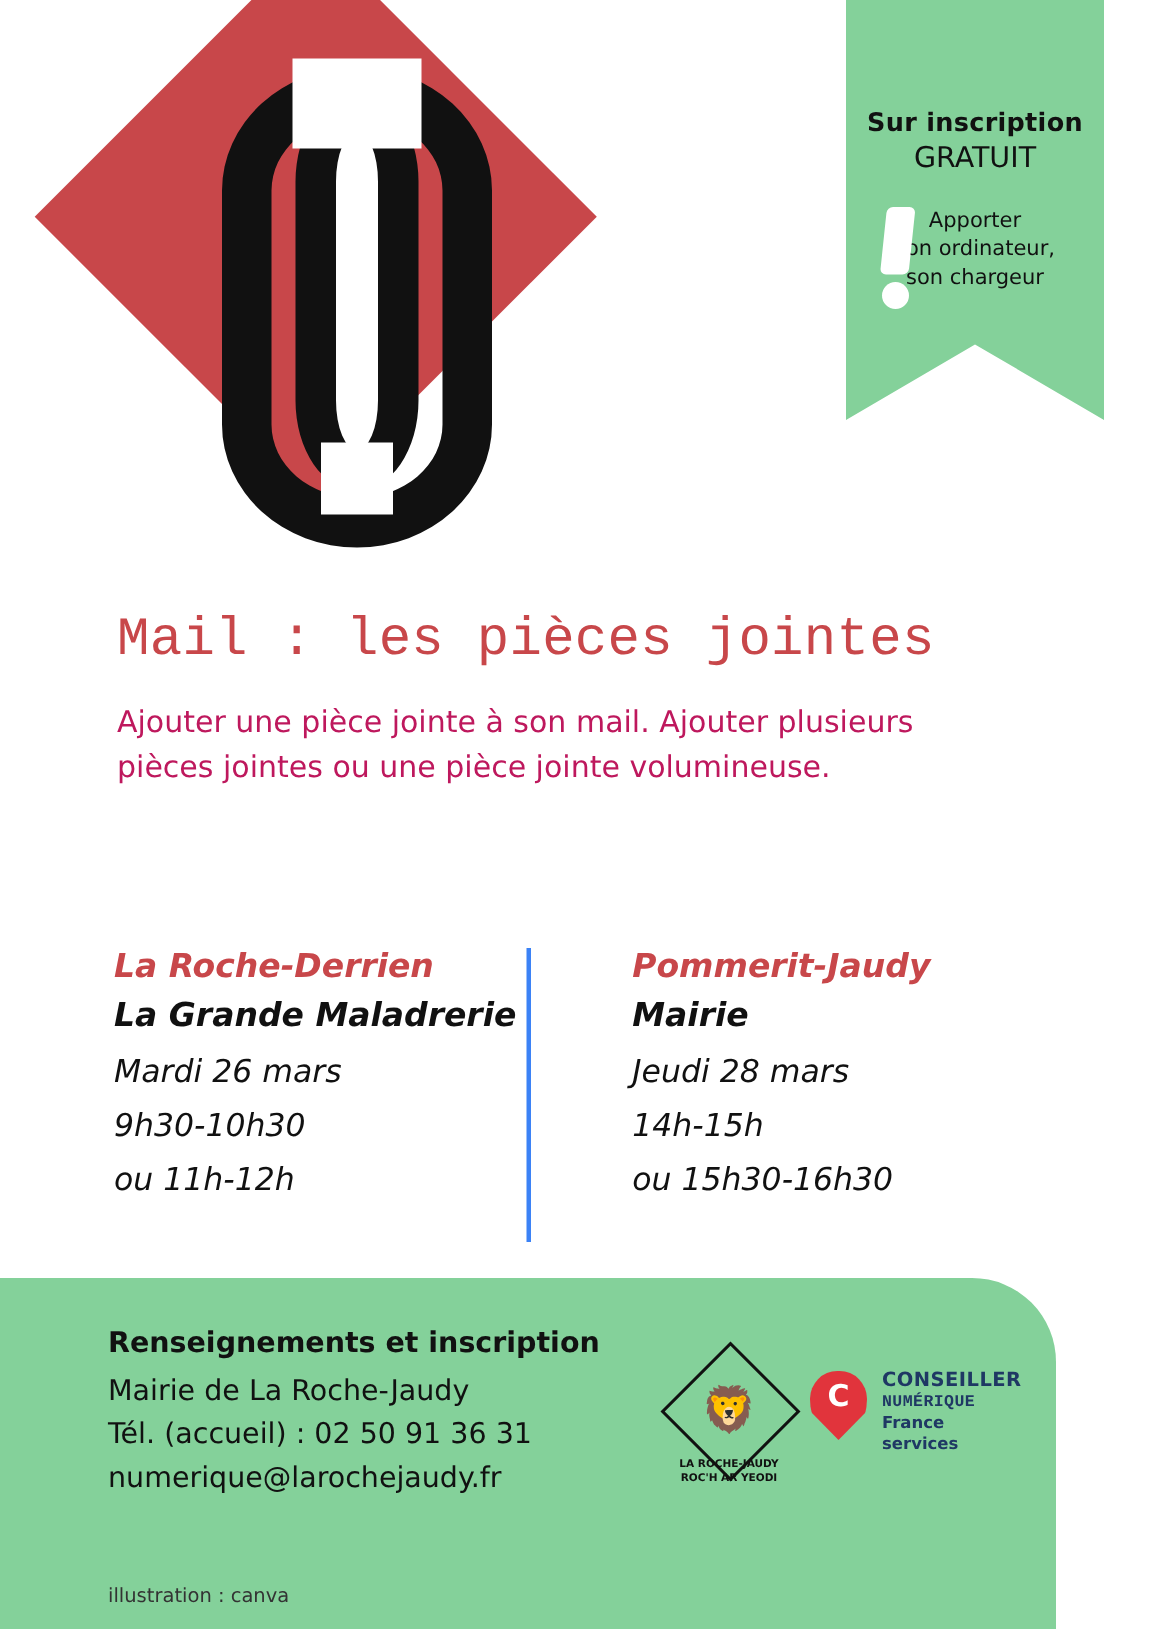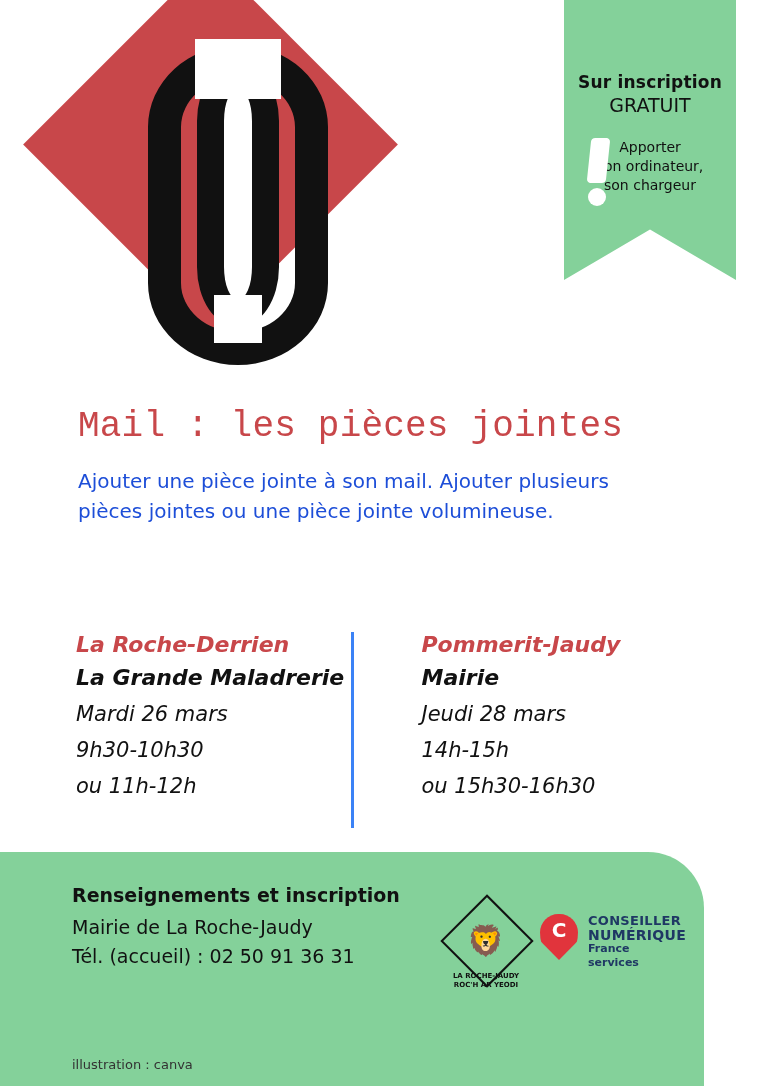--- a/index.html
+++ b/index.html
@@ -151,7 +151,7 @@
     width: 600px;
     font-size: 20px;
     line-height: 30px;
-    color: #1d4ed8;
+    color: #be185d;
   }
 
   

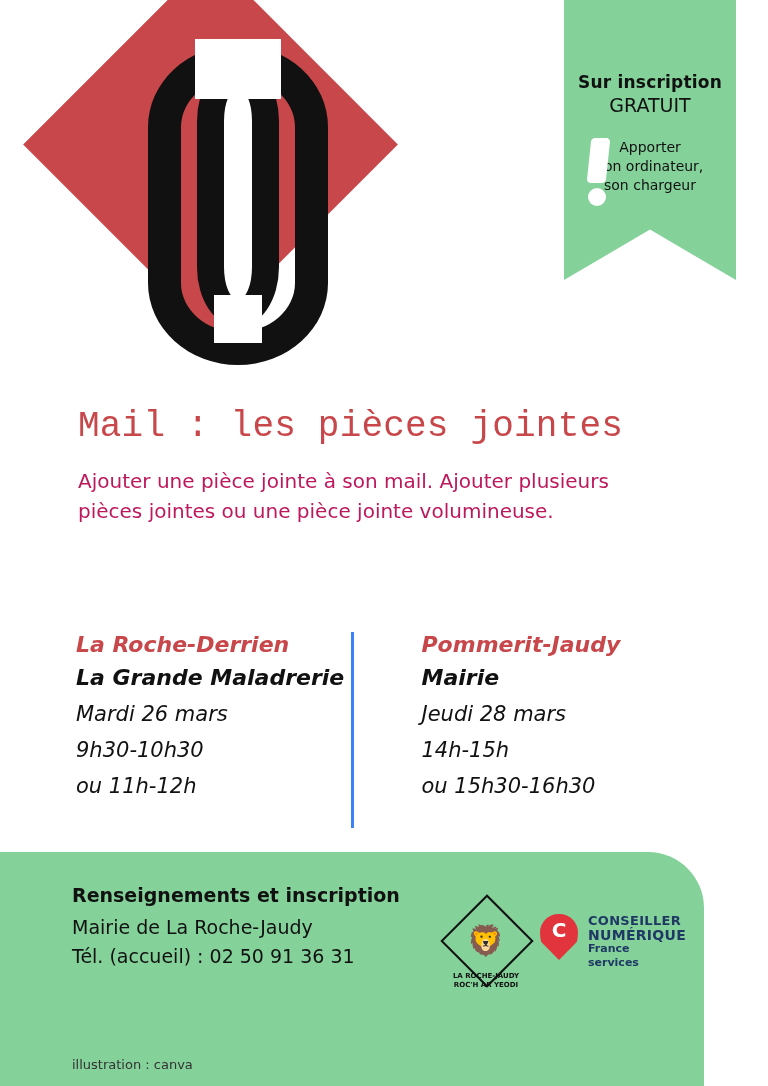--- a/index.html
+++ b/index.html
@@ -297,7 +297,7 @@
     line-height: 14px;
   }
   .logo-cn .t1 { font-size: 13px; font-weight: bold; letter-spacing: .3px; }
-  .logo-cn .t2 { font-size: 14px; font-weight: bold; letter-spacing: .3px; }
+  .logo-cn .t2 { font-size: 11px; font-weight: bold; letter-spacing: .3px; font-family: Liberation Mono, monospace; }
   .logo-cn .t3 { font-size: 11px; font-weight: bold; }
   .logo-cn .t4 { font-size: 11px; font-weight: bold; }
 </style>

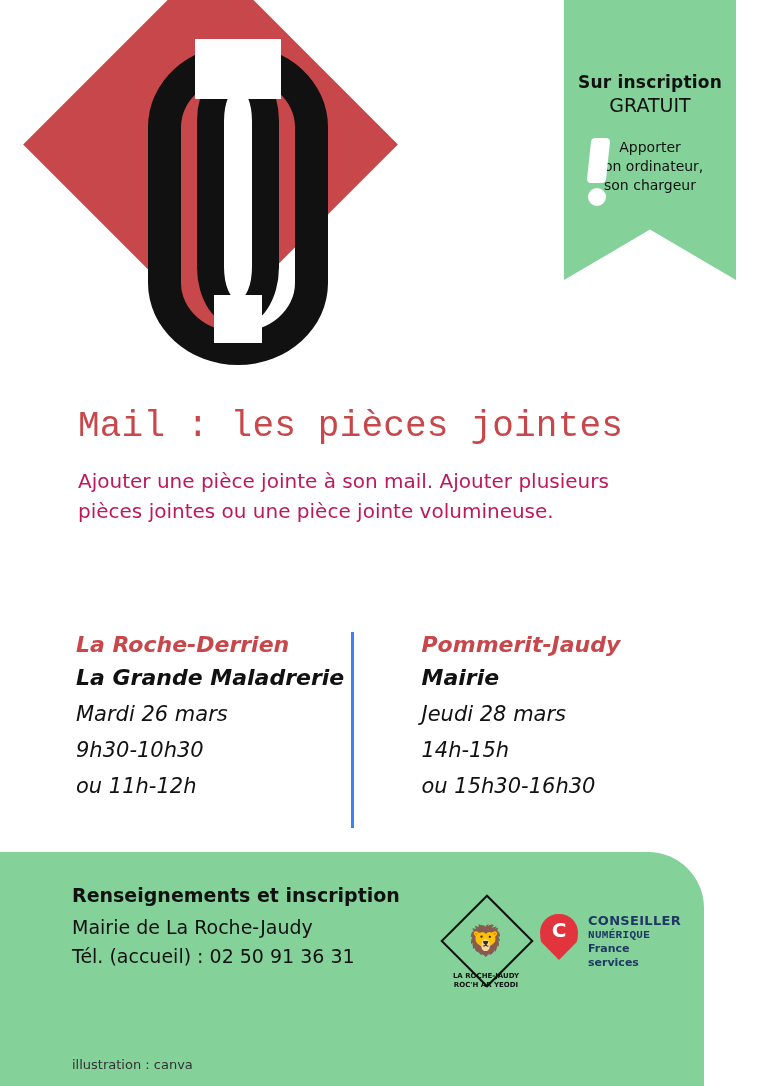--- a/index.html
+++ b/index.html
@@ -354,6 +354,7 @@
     <div class="head">Renseignements et inscription</div>
     <div class="row">Mairie de La Roche-Jaudy</div>
     <div class="row">Tél. (accueil) : 02 50 91 36 31</div>
+    <div class="row">numerique@larochejaudy.fr</div>
   </div>
 
   <div class="logo-commune">

